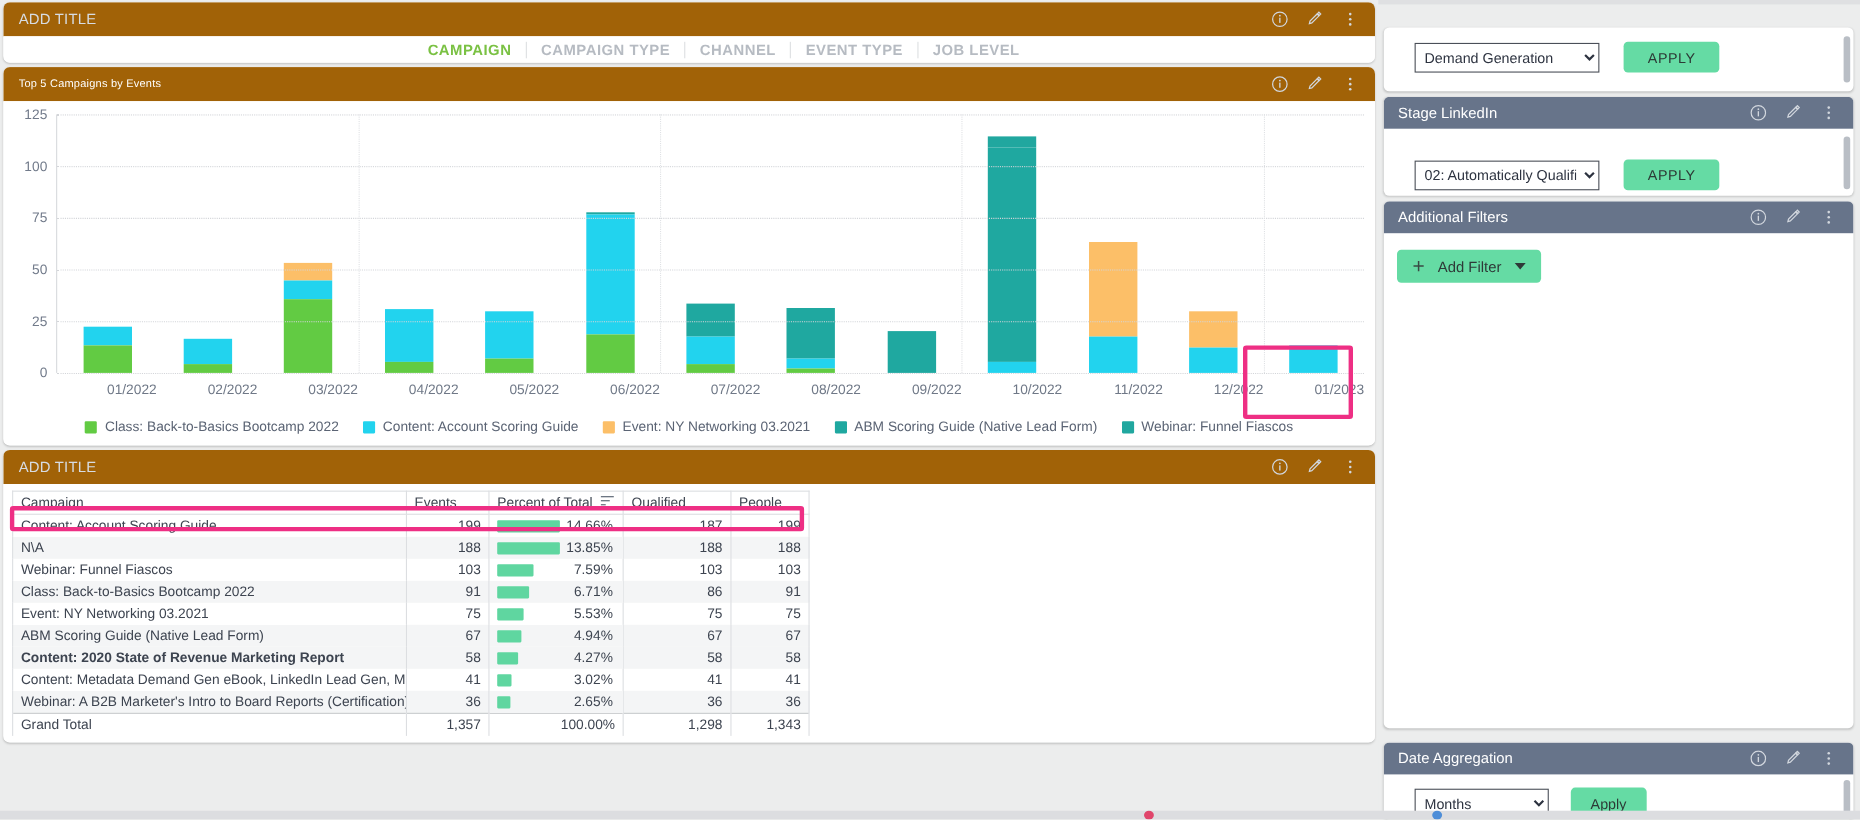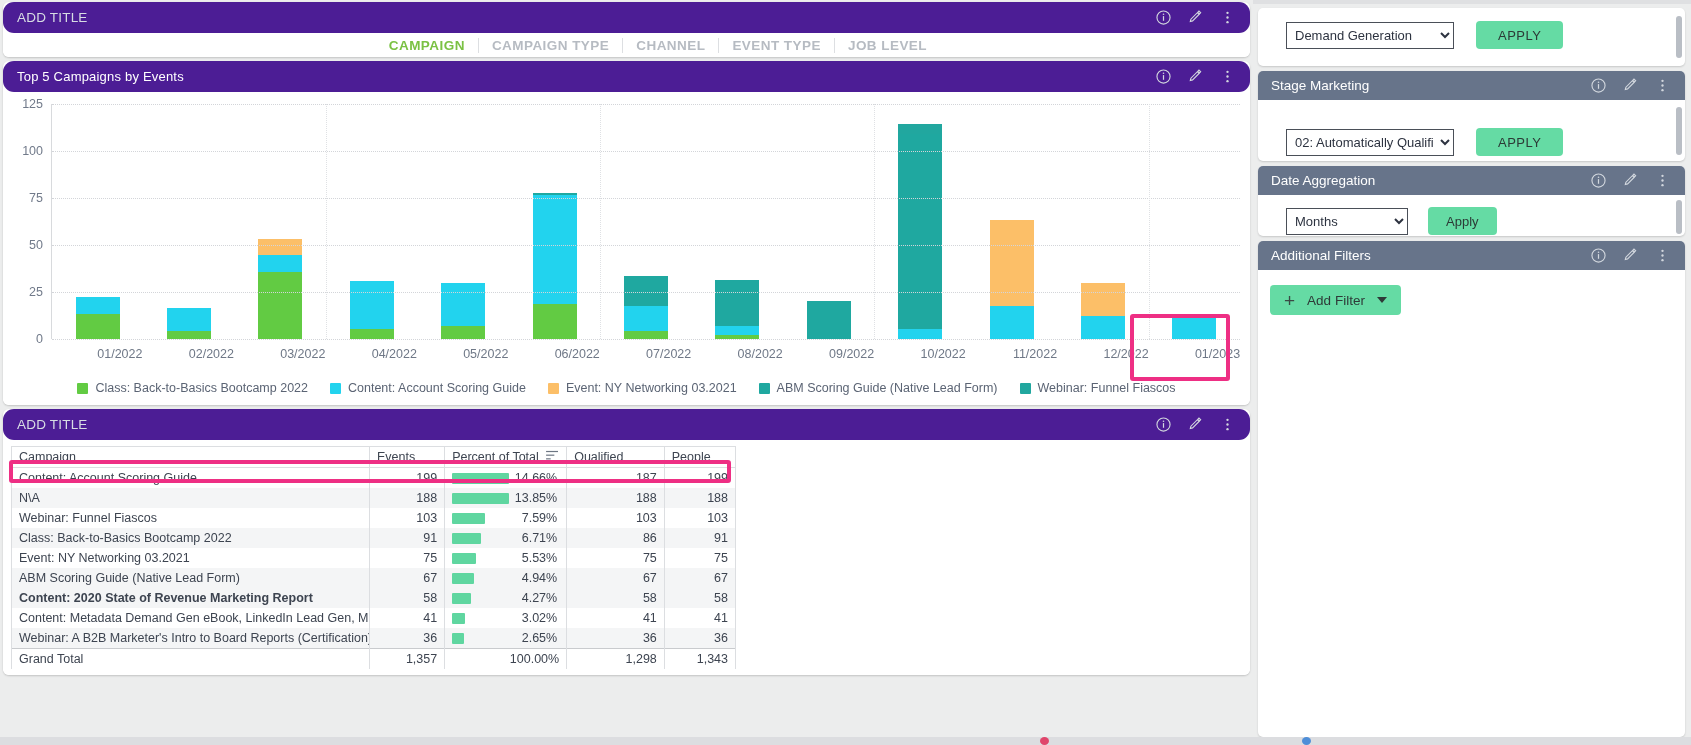--- a/index.html
+++ b/index.html
@@ -27,12 +27,11 @@
     display: flex; flex-direction: column;
   }
   .card-head {
-    background: #4c1d95;
+    background: #a16207;
     height: 31px; min-height: 31px;
     display: flex; align-items: center;
     padding: 0 10px 0 14px;
     color: #d8dde4;
-    border-radius: 11px;
   }
   .card-head .title {
     font-size: 13.5px; letter-spacing: .2px; color: #d7dce3; flex: 1;

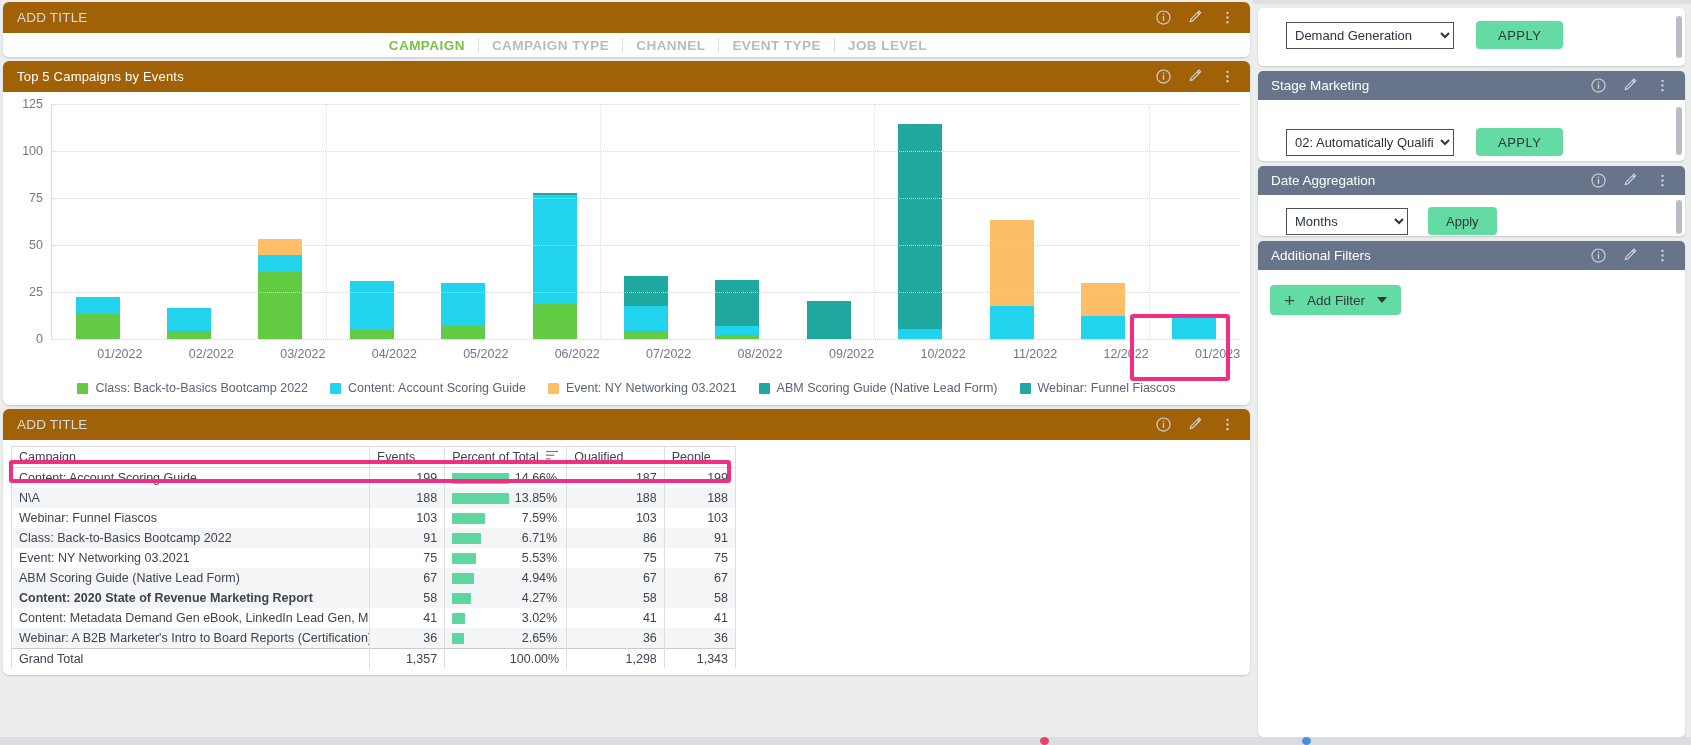--- a/index.html
+++ b/index.html
@@ -551,7 +551,7 @@
   <div class="side-col">
     <div class="top-sliver"></div>
 
-    <div class="side-card" style="margin-top:8px;height:58px;">
+    <div class="side-card" style="margin-top:25px;height:58px;">
       <div class="side-body" style="padding-top:13px;padding-bottom:13px;">
         <select class="ddl">
           <option>Demand Generation</option>

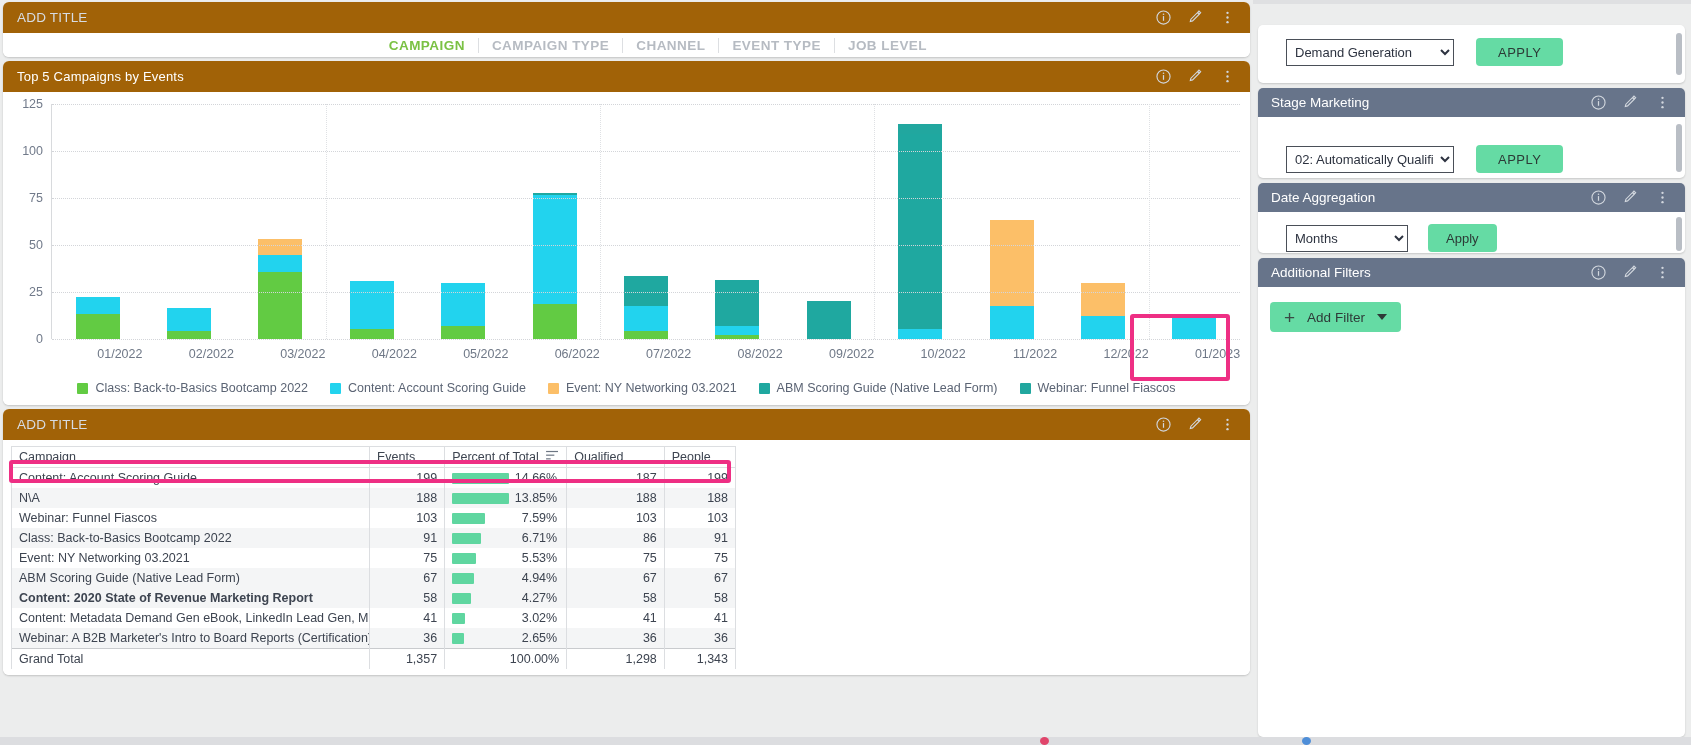--- a/index.html
+++ b/index.html
@@ -36,7 +36,7 @@
   .card-head .title {
     font-size: 13.5px; letter-spacing: .2px; color: #d7dce3; flex: 1;
   }
-  .card-head .title.bright { color: #ffffff; font-size: 13px; }
+  .card-head .title.bright { color: #ffffff; font-size: 10px; }
   .head-icons { display: flex; align-items: center; gap: 14px; margin-right: 4px; }
   .ic { width: 18px; height: 18px; display: inline-flex; align-items: center; justify-content: center; cursor: pointer; }
   .ic svg { display: block; }

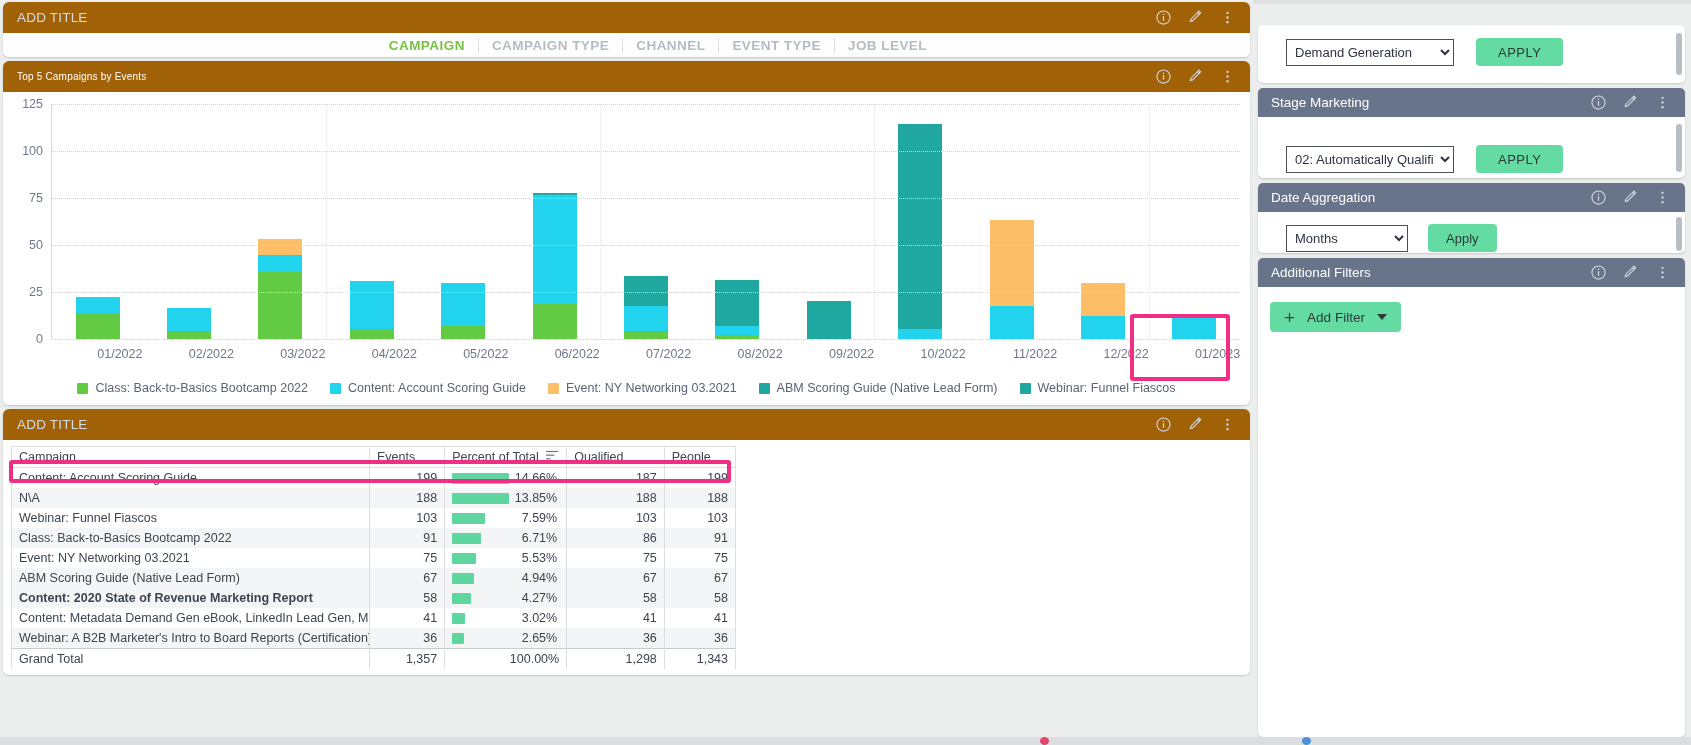--- a/index.html
+++ b/index.html
@@ -563,7 +563,7 @@
 
     <div class="side-card" style="height:90px;">
       <div class="side-head">
-        <span class="title">Stage Marketing</span>
+        <span class="title">Stage LinkedIn</span>
         <span class="head-icons">
           <span class="ic">
             <svg width="15" height="15" viewBox="0 0 16 16">

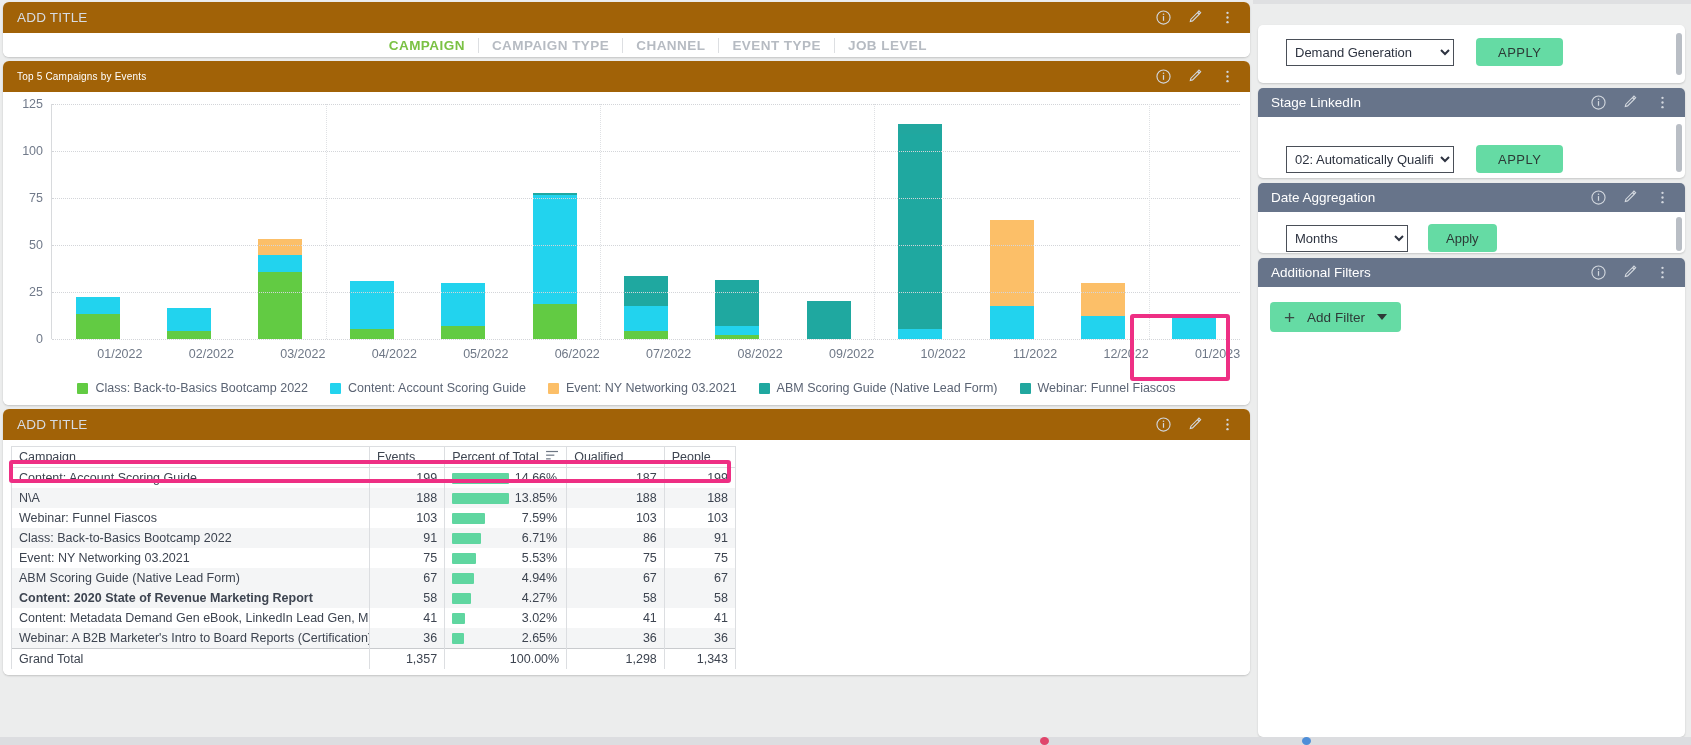--- a/index.html
+++ b/index.html
@@ -596,41 +596,6 @@
       <div class="side-scroll" style="height:48px;top:36px;"></div>
     </div>
 
-    <div class="side-card" style="height:70px;">
-      <div class="side-head">
-        <span class="title">Date Aggregation</span>
-        <span class="head-icons">
-          <span class="ic">
-            <svg width="15" height="15" viewBox="0 0 16 16">
-                <circle cx="8" cy="8" r="7" fill="none" stroke="#d2d7de" stroke-width="1.2"></circle>
-                <circle cx="8" cy="4.5" r=".85" fill="#d2d7de"></circle>
-                <rect x="7.35" y="6.5" width="1.3" height="5" fill="#d2d7de"></rect>
-              </svg>
-          </span>
-          <span class="ic">
-            <svg width="15" height="15" viewBox="0 0 16 16">
-                <path d="M2.5 12.2l.6-2.4L10 2.9l1.8 1.8-6.9 6.9z" fill="none" stroke="#d2d7de" stroke-width="1.2"></path>
-                <path d="M10.4 2.5l1.3-1.3 1.8 1.8-1.3 1.3z" fill="none" stroke="#d2d7de" stroke-width="1.2"></path>
-              </svg>
-          </span>
-          <span class="ic">
-            <svg width="15" height="15" viewBox="0 0 16 16">
-                <circle cx="8" cy="3" r="1.25" fill="#d2d7de"></circle>
-                <circle cx="8" cy="8" r="1.25" fill="#d2d7de"></circle>
-                <circle cx="8" cy="13" r="1.25" fill="#d2d7de"></circle>
-              </svg>
-          </span>
-        </span>
-      </div>
-      <div class="side-body" style="padding-top:12px;padding-left:28px;gap:20px;">
-        <select class="ddl" style="width:122px">
-          <option>Months</option>
-        </select>
-        <button class="apply-btn" style="padding:0 18px;">Apply</button>
-      </div>
-      <div class="side-scroll" style="height:34px;top:34px;"></div>
-    </div>
-
     <div class="side-card panel-filler" style="margin-bottom:8px;">
       <div class="side-head">
         <span class="title">Additional Filters</span>
@@ -663,6 +628,41 @@
         <span class="caret-dn"></span>
       </button>
     </div>
+
+    <div class="side-card" style="height:70px;">
+      <div class="side-head">
+        <span class="title">Date Aggregation</span>
+        <span class="head-icons">
+          <span class="ic">
+            <svg width="15" height="15" viewBox="0 0 16 16">
+                <circle cx="8" cy="8" r="7" fill="none" stroke="#d2d7de" stroke-width="1.2"></circle>
+                <circle cx="8" cy="4.5" r=".85" fill="#d2d7de"></circle>
+                <rect x="7.35" y="6.5" width="1.3" height="5" fill="#d2d7de"></rect>
+              </svg>
+          </span>
+          <span class="ic">
+            <svg width="15" height="15" viewBox="0 0 16 16">
+                <path d="M2.5 12.2l.6-2.4L10 2.9l1.8 1.8-6.9 6.9z" fill="none" stroke="#d2d7de" stroke-width="1.2"></path>
+                <path d="M10.4 2.5l1.3-1.3 1.8 1.8-1.3 1.3z" fill="none" stroke="#d2d7de" stroke-width="1.2"></path>
+              </svg>
+          </span>
+          <span class="ic">
+            <svg width="15" height="15" viewBox="0 0 16 16">
+                <circle cx="8" cy="3" r="1.25" fill="#d2d7de"></circle>
+                <circle cx="8" cy="8" r="1.25" fill="#d2d7de"></circle>
+                <circle cx="8" cy="13" r="1.25" fill="#d2d7de"></circle>
+              </svg>
+          </span>
+        </span>
+      </div>
+      <div class="side-body" style="padding-top:12px;padding-left:28px;gap:20px;">
+        <select class="ddl" style="width:122px">
+          <option>Months</option>
+        </select>
+        <button class="apply-btn" style="padding:0 18px;">Apply</button>
+      </div>
+      <div class="side-scroll" style="height:34px;top:34px;"></div>
+    </div>
   </div>
 
   <div class="bottom-bar">

